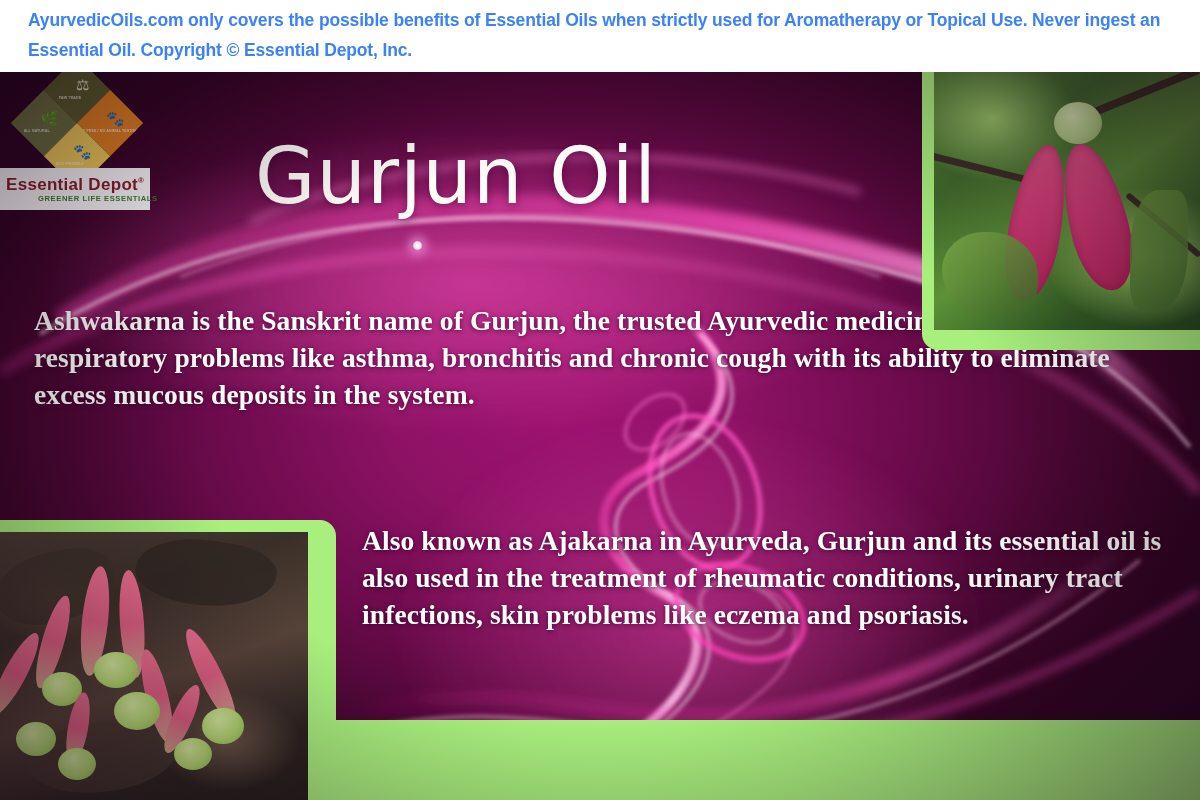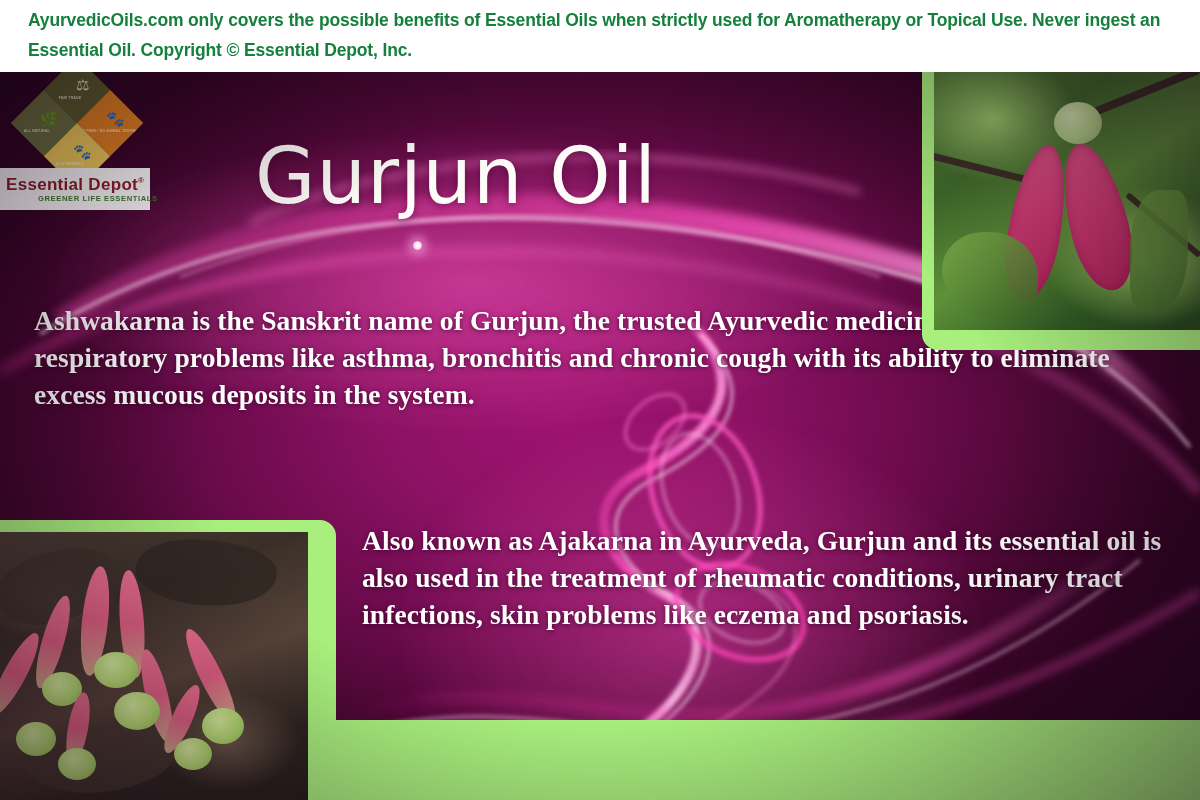--- a/index.html
+++ b/index.html
@@ -30,7 +30,7 @@
     background: #ffffff;
     box-sizing: border-box;
     padding: 5px 18px 0 28px;
-    color: #15803d;
+    color: #3b82f6;
     font-family: "Liberation Sans", sans-serif;
     font-weight: bold;
     font-size: 17.5px;

